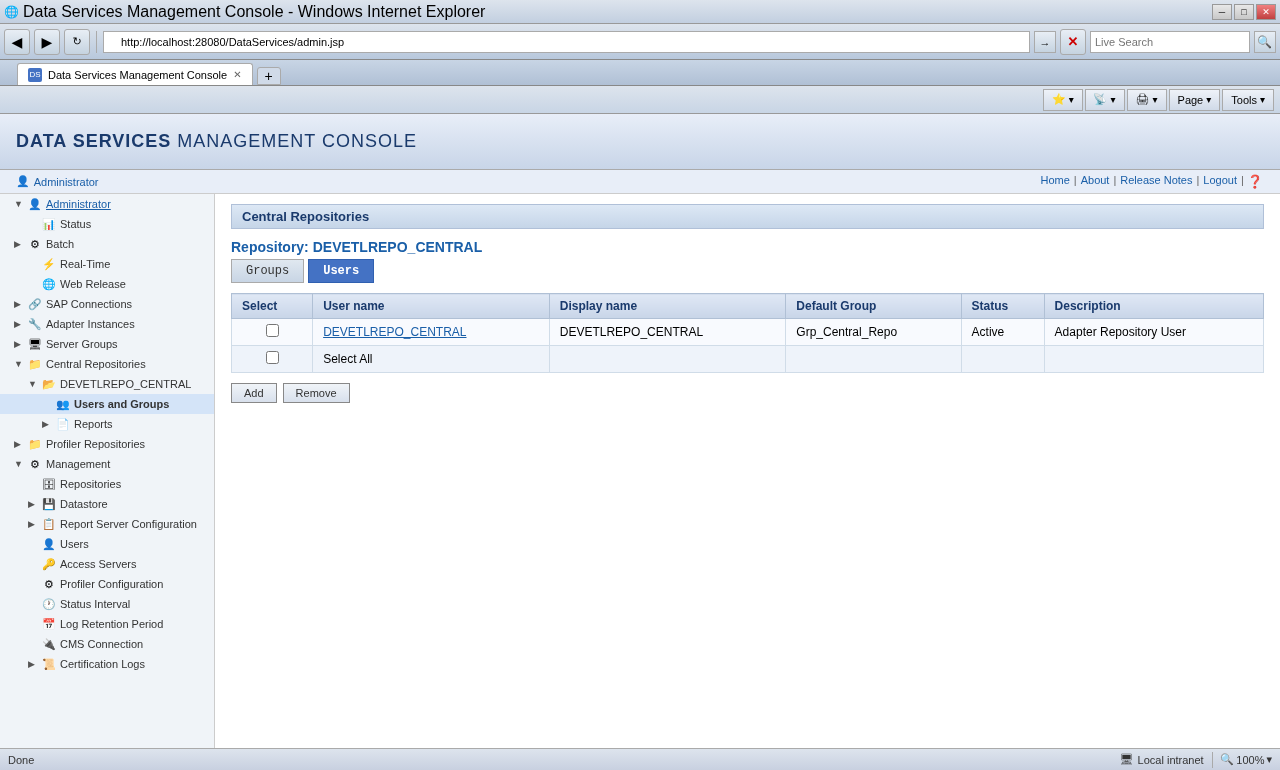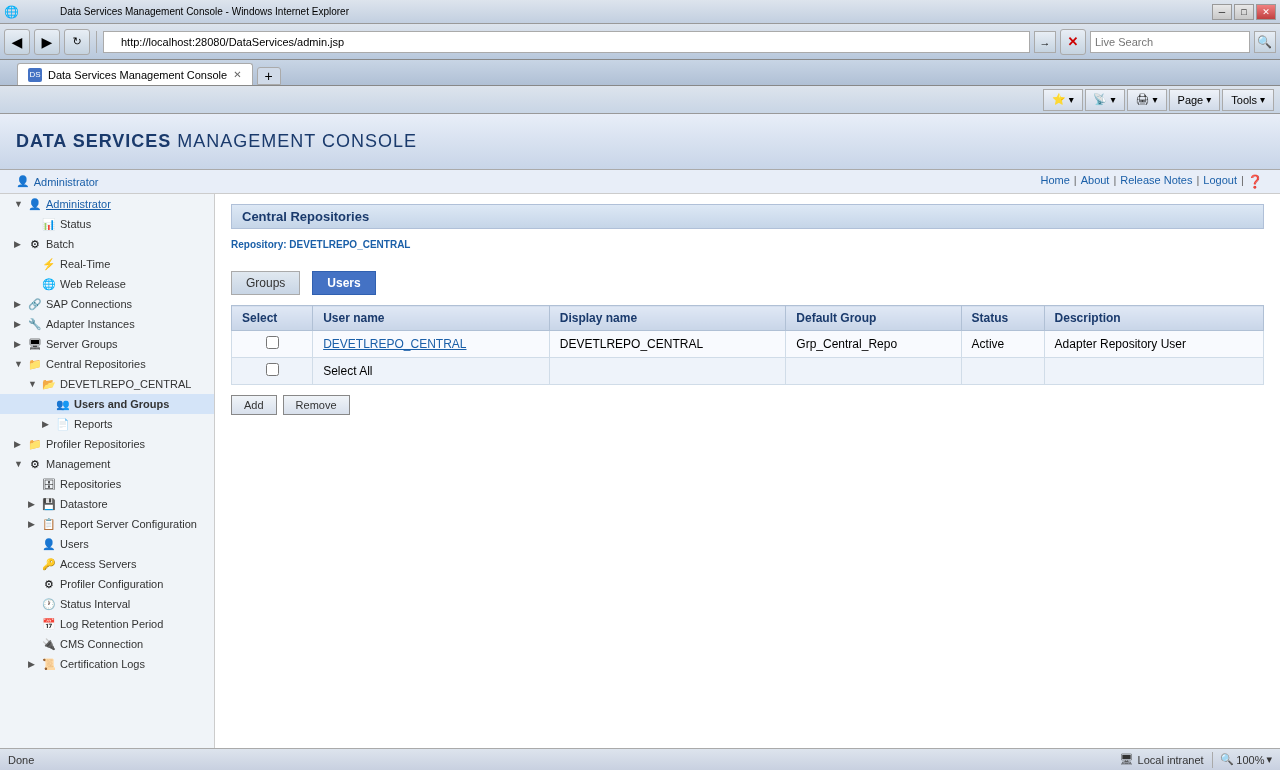--- a/index.html
+++ b/index.html
@@ -14,7 +14,7 @@
       padding: 0 4px;
       border-bottom: 1px solid #999;
     }
-    .browser-titlebar .title-text { font-size: 10px; color: #000; flex: 1; margin-left: 37px; }
+    .browser-titlebar .title-text { font-size: 16px; color: #000; flex: 1; }
     .win-controls { display: flex; gap: 2px; }
     .win-btn { width: 20px; height: 16px; border: 1px solid #999; background: linear-gradient(to bottom, #e8e8e8, #c8c8c8); font-size: 9px; cursor: pointer; display: flex; align-items: center; justify-content: center; }
     .win-btn.close { background: linear-gradient(to bottom, #f08080, #c04040); color: white; }

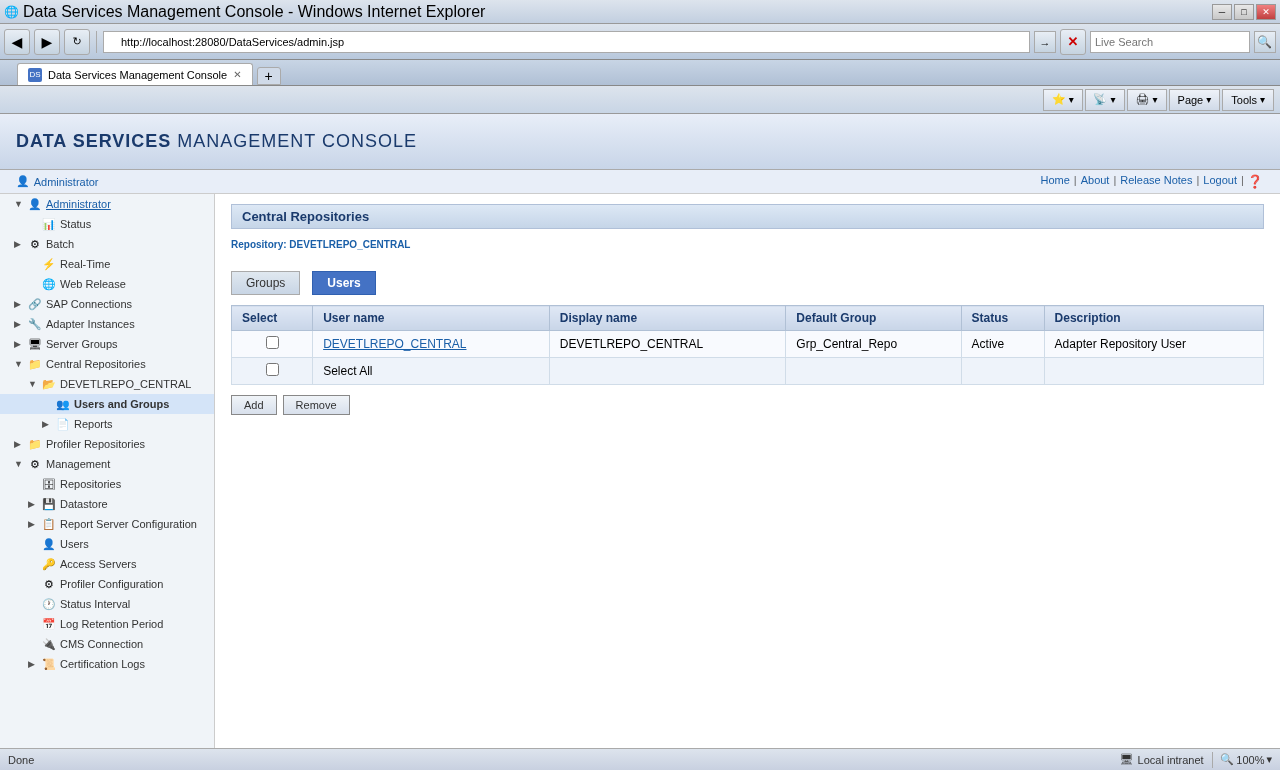--- a/index.html
+++ b/index.html
@@ -129,10 +129,10 @@
       border: 1px solid #b0c0d8;
     }
     .repo-title {
-      font-size: 10px;
+      font-size: 14px;
       font-weight: bold;
       color: #333;
-      margin-bottom: 21px;
+      margin-bottom: 4px;
     }
     .repo-title span { color: #1a5fa8; }
 

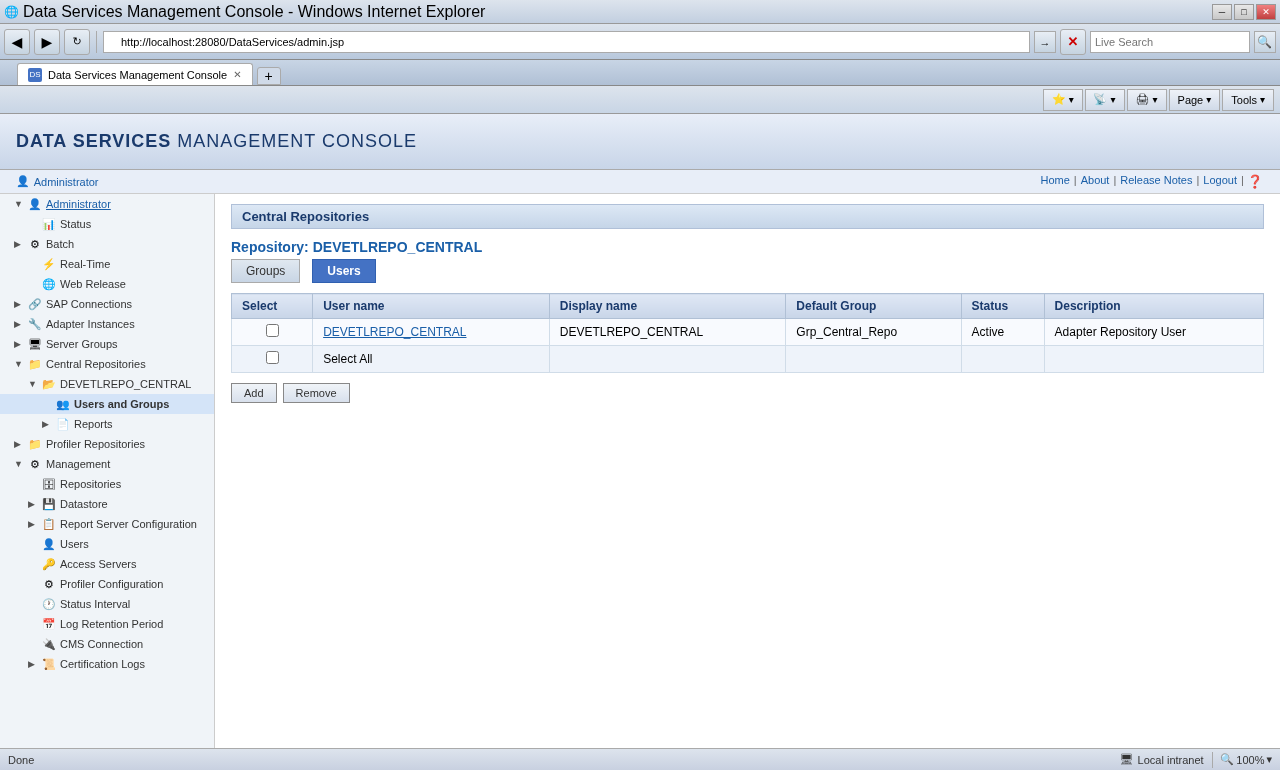--- a/index.html
+++ b/index.html
@@ -137,7 +137,7 @@
     .repo-title span { color: #1a5fa8; }
 
     
-    .tab-bar { display: flex; gap: 12px; margin-bottom: 10px; }
+    .tab-bar { display: flex; gap: 4px; margin-bottom: 10px; font-family: Liberation Mono, monospace; }
     .tab { padding: 4px 14px; border: 1px solid #aaa; background: linear-gradient(to bottom, #e0e8f0, #c8d5e5); cursor: pointer; font-size: 12px; color: #333; }
     .tab.active { background: #4472C4; color: white; border-color: #3060b0; font-weight: bold; }
 

